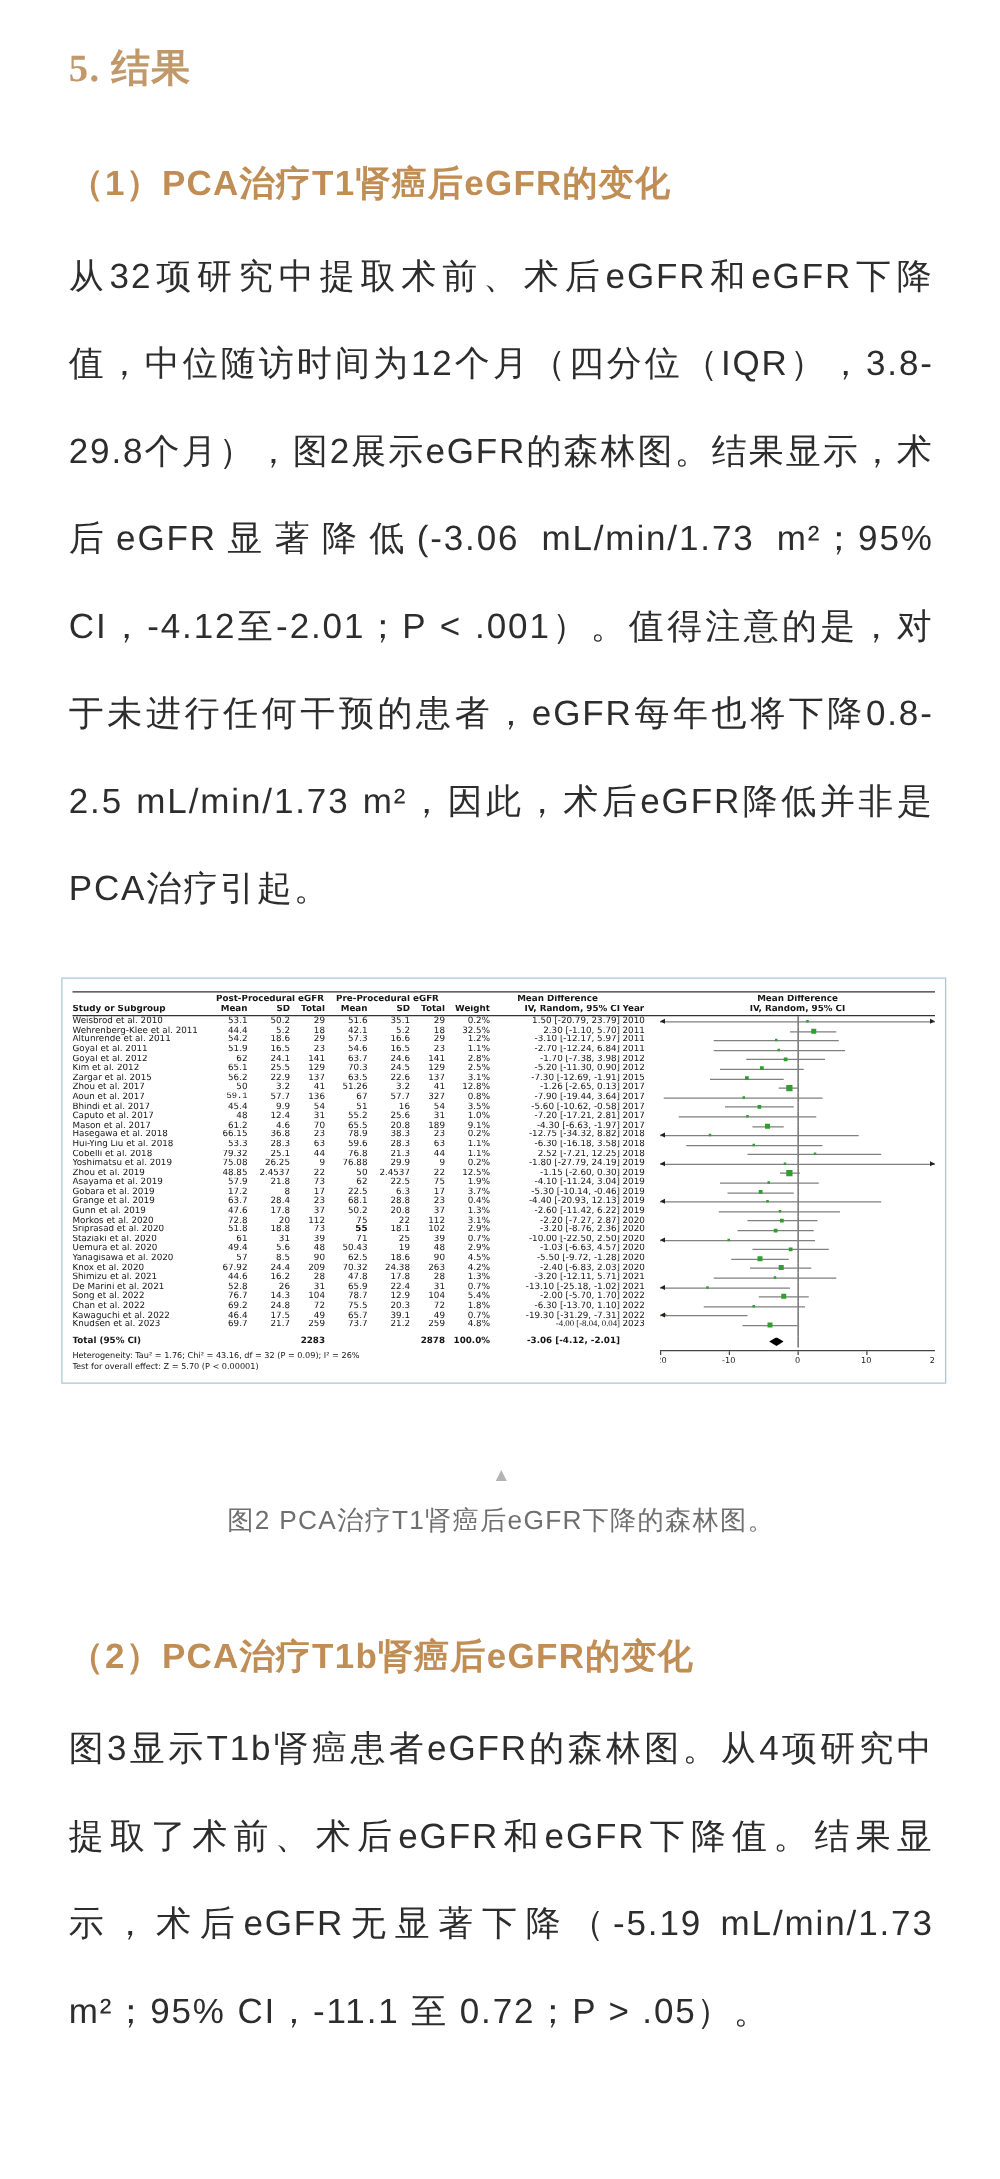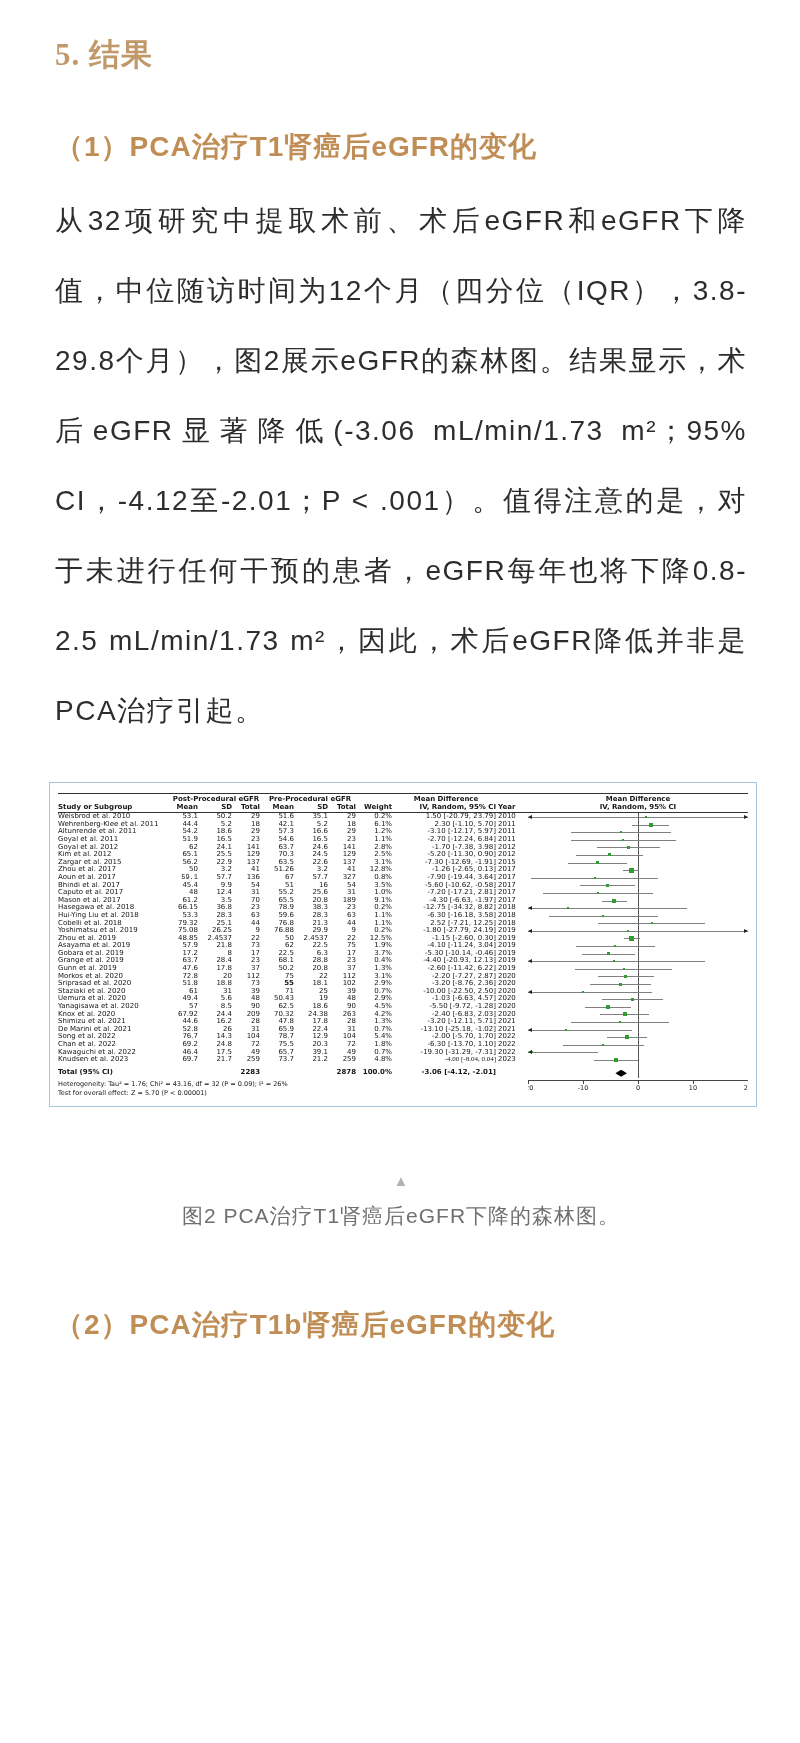--- a/index.html
+++ b/index.html
@@ -102,7 +102,7 @@
         <div class="fcell num" style="grid-column: 5;">42.1</div>
         <div class="fcell num" style="grid-column: 6;">5.2</div>
         <div class="fcell num" style="grid-column: 7;">18</div>
-        <div class="fcell num" style="grid-column: 8;">6.1%</div>
+        <div class="fcell num" style="grid-column: 8;">32.5%</div>
         <div class="fcell num" style="grid-column: 9;">2.30 [-1.10, 5.70]</div>
         <div class="fcell " style="grid-column: 10;">2011</div>
         <div class="fcell plot-cell zline" style="grid-column: 11; height: 7.6px;">

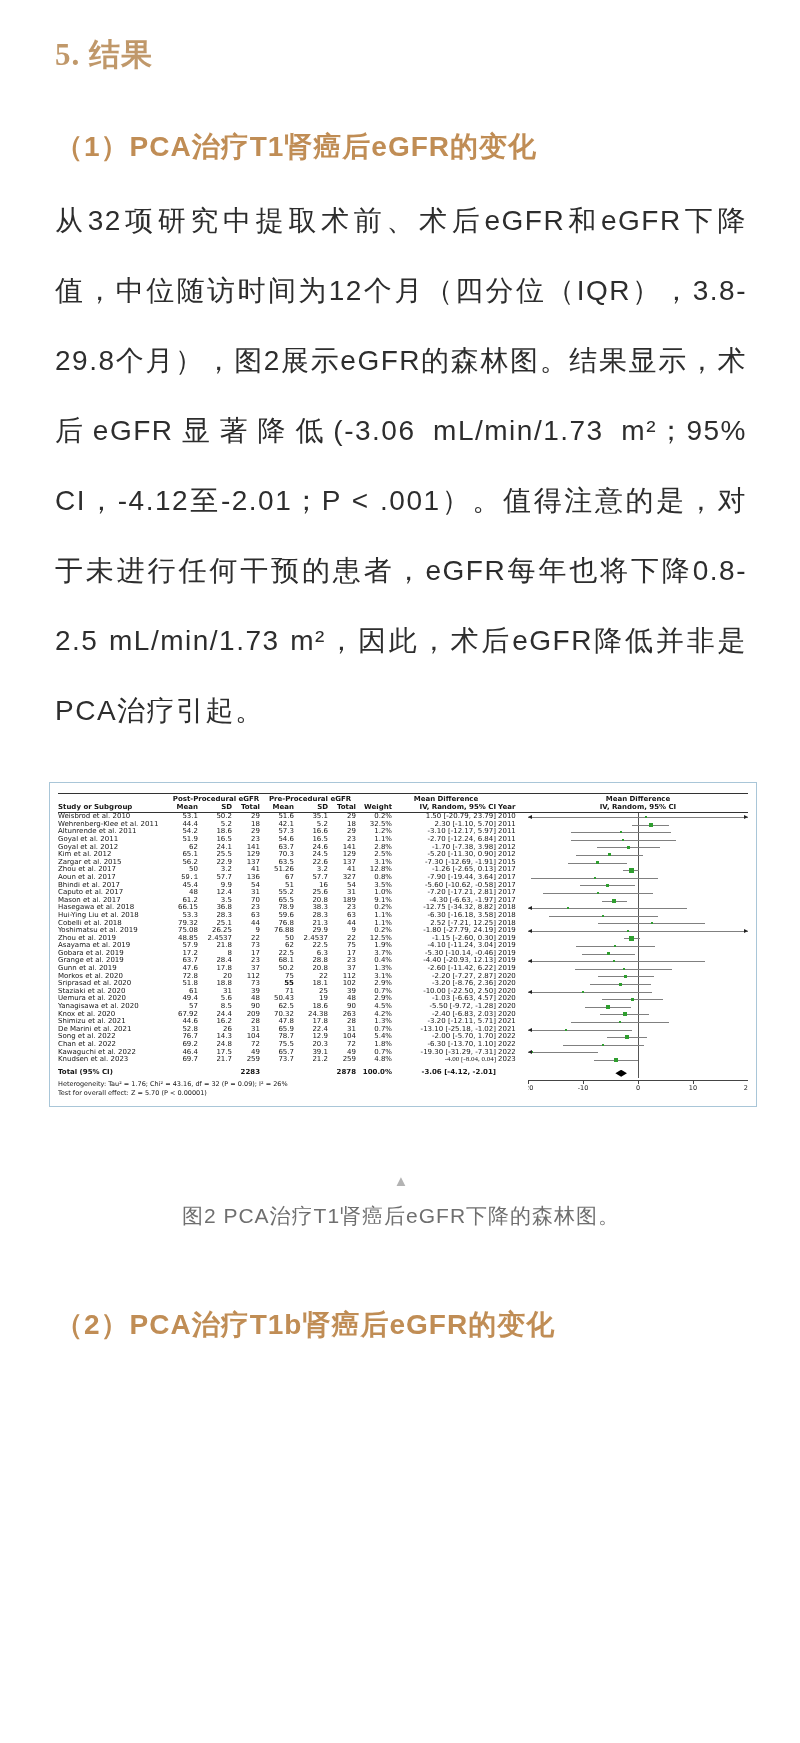--- a/index.html
+++ b/index.html
@@ -257,7 +257,7 @@
       <div class="frow ">
         <div class="fcell " style="grid-column: 1;">Mason et al. 2017</div>
         <div class="fcell num" style="grid-column: 2;">61.2</div>
-        <div class="fcell num" style="grid-column: 3;">3.5</div>
+        <div class="fcell num" style="grid-column: 3;">4.6</div>
         <div class="fcell num" style="grid-column: 4;">70</div>
         <div class="fcell num" style="grid-column: 5;">65.5</div>
         <div class="fcell num" style="grid-column: 6;">20.8</div>

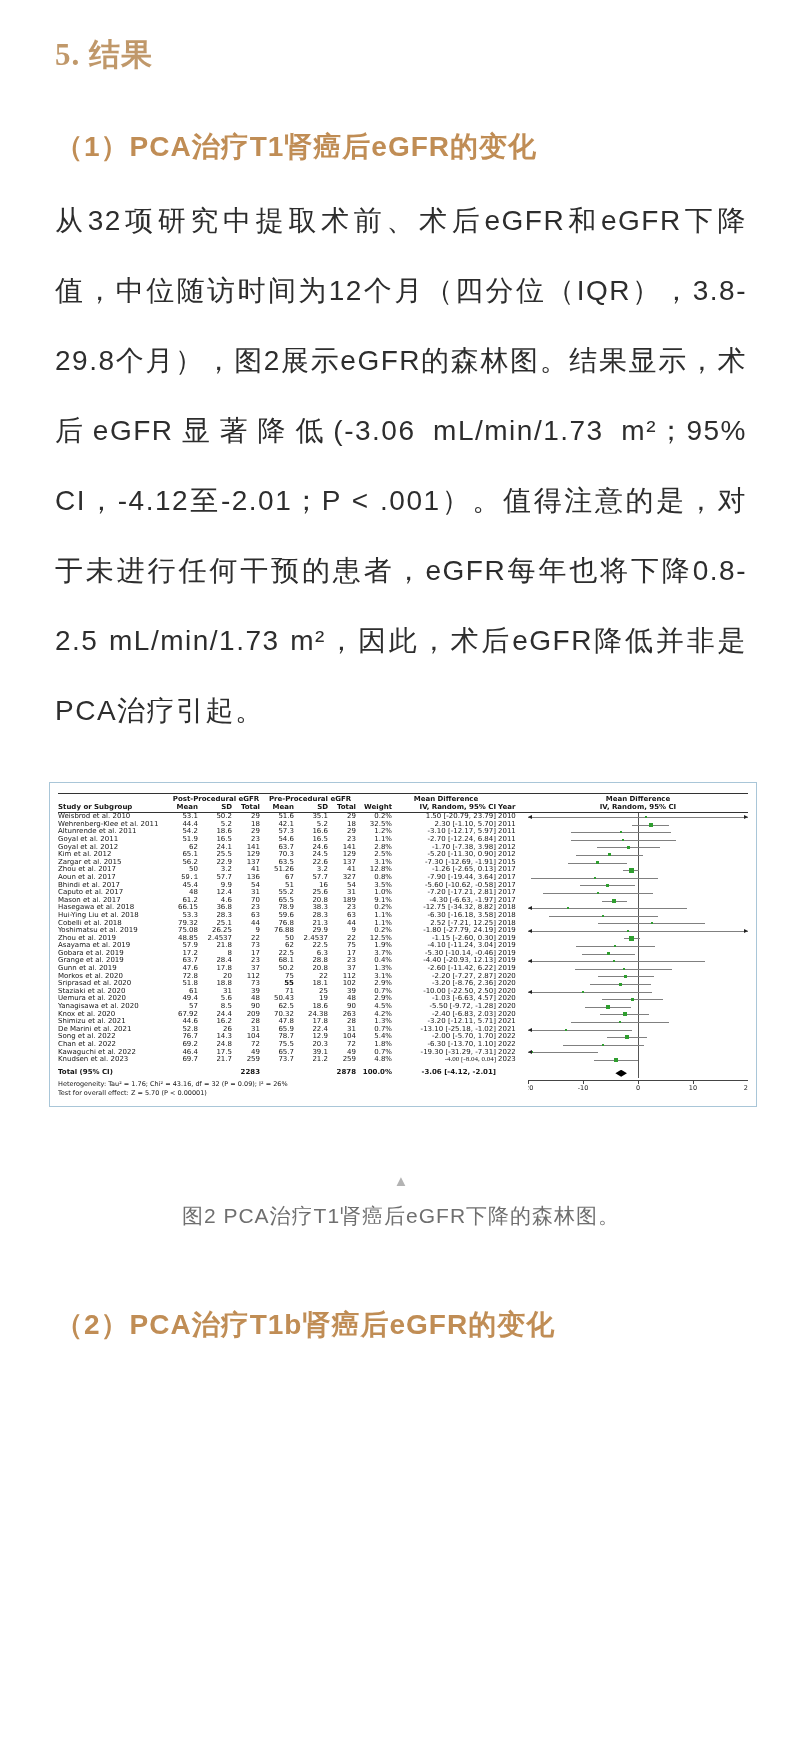--- a/index.html
+++ b/index.html
@@ -653,6 +653,7 @@
 
   <h3 class="h3 h3b">（2）PCA治疗T1b肾癌后eGFR的变化</h3>
 
+  <p class="para">图3显示T1b肾癌患者eGFR的森林图。从4项研究中提取了术前、术后eGFR和eGFR下降值。结果显示，术后eGFR无显著下降（-5.19 mL/min/1.73 m²；95% CI，-11.1 至 0.72；P &gt; .05）。</p>
 
 </div>
 

